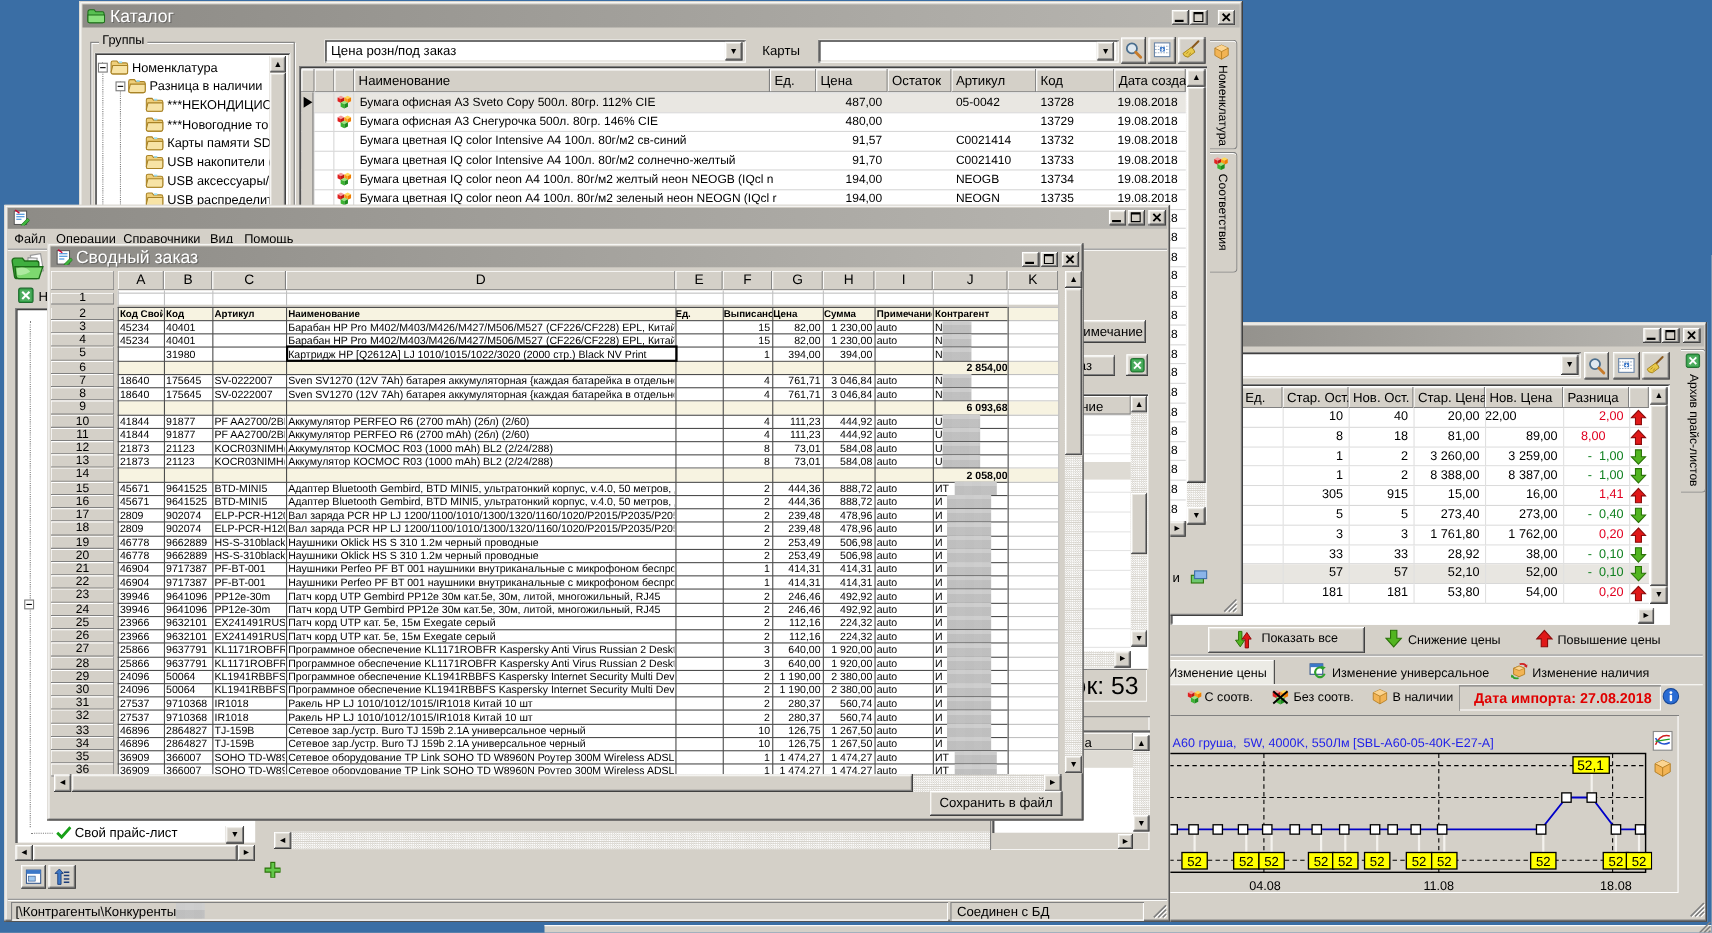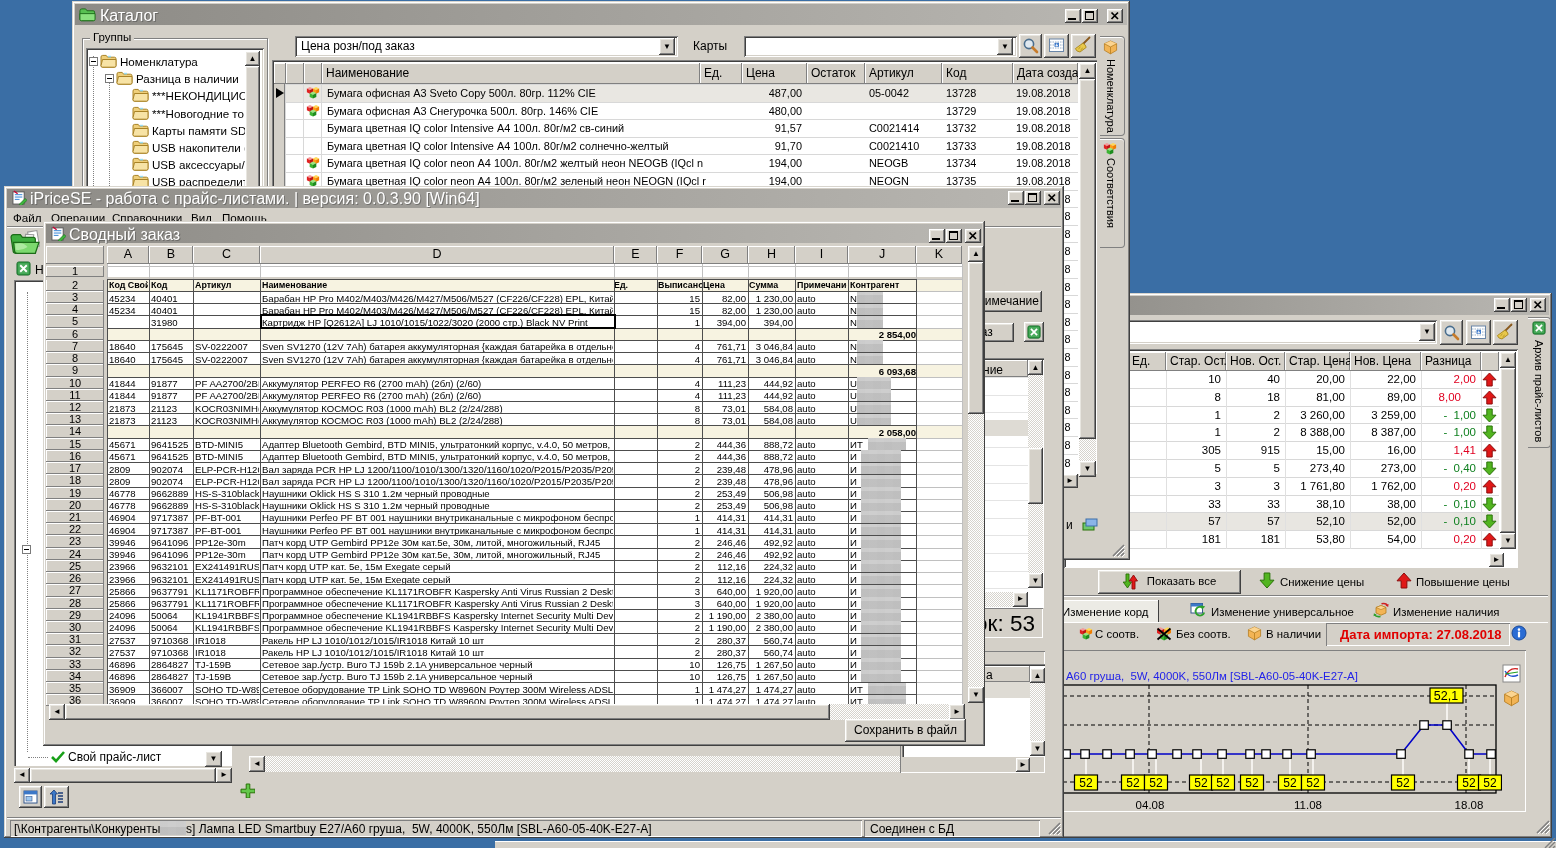--- a/index.html
+++ b/index.html
@@ -797,7 +797,6 @@
         <path d="M2 1 l4 3" stroke="#c03" stroke-width="1.4"></path>
       </g>
     </svg>
-<div class="tbt" style="left:26px;top:4px">iPriceSE - работа с прайс-листами. | версия: 0.0.3.90 [Win64]</div>
 <div class="cap" style="left:1004px;top:5px;width:16px;height:14px;">
       <div class="ab" style="left:3px;top:9px;width:8px;height:2px;background:#000"></div>
     </div>

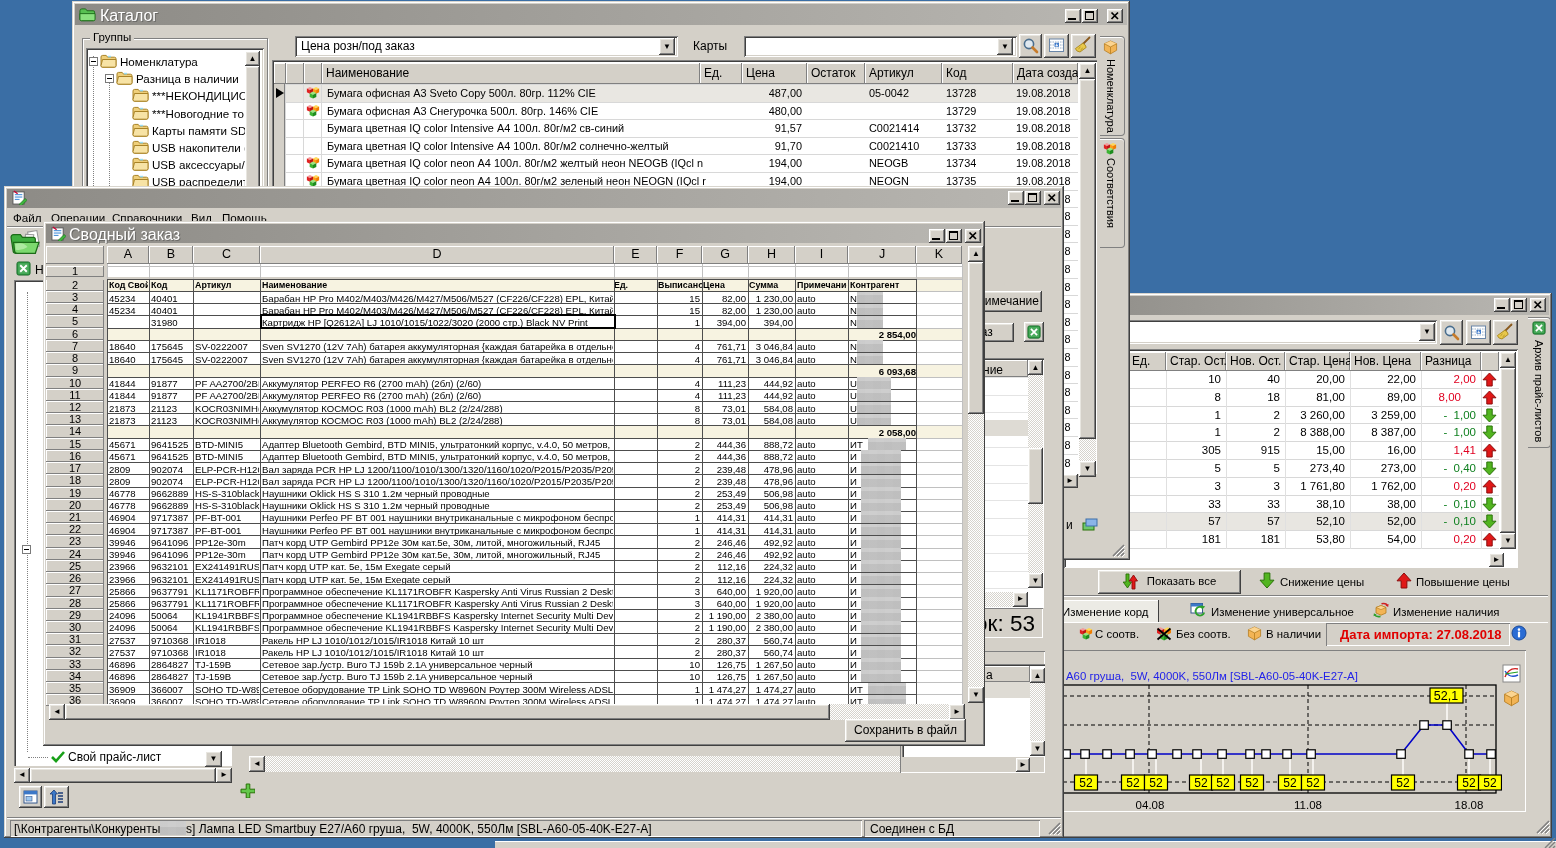--- a/index.html
+++ b/index.html
@@ -89,7 +89,7 @@
 <div class="cell" style="left:120px;top:78px;width:55px;height:17.8px;font-size:11.5px;line-height:17.8px;text-align:right">10</div>
 <div class="cell" style="left:180px;top:78px;width:54px;height:17.8px;font-size:11.5px;line-height:17.8px;text-align:right">40</div>
 <div class="cell" style="left:239px;top:78px;width:60px;height:17.8px;font-size:11.5px;line-height:17.8px;text-align:right">20,00</div>
-<div class="cell" style="left:304px;top:78px;width:66px;height:17.8px;font-size:11.5px;line-height:17.8px;text-align:right">22,00</div>
+<div class="cell" style="left:304px;top:78px;width:66px;height:17.8px;font-size:11.5px;line-height:17.8px;">22,00</div>
 <div class="cell" style="left:375px;top:78px;width:55px;height:17.8px;font-size:11.5px;line-height:17.8px;text-align:right;color:#e00020">2,00</div>
 <svg class="ab" style="left:436px;top:79px;" width="15" height="15" viewBox="0 0 15 15">
       <path d="M7.5 1 L14 7.8 H10.2 V14 H4.8 V7.8 H1 Z" fill="#e01818" stroke="#8c0b0b" stroke-width="1"></path>

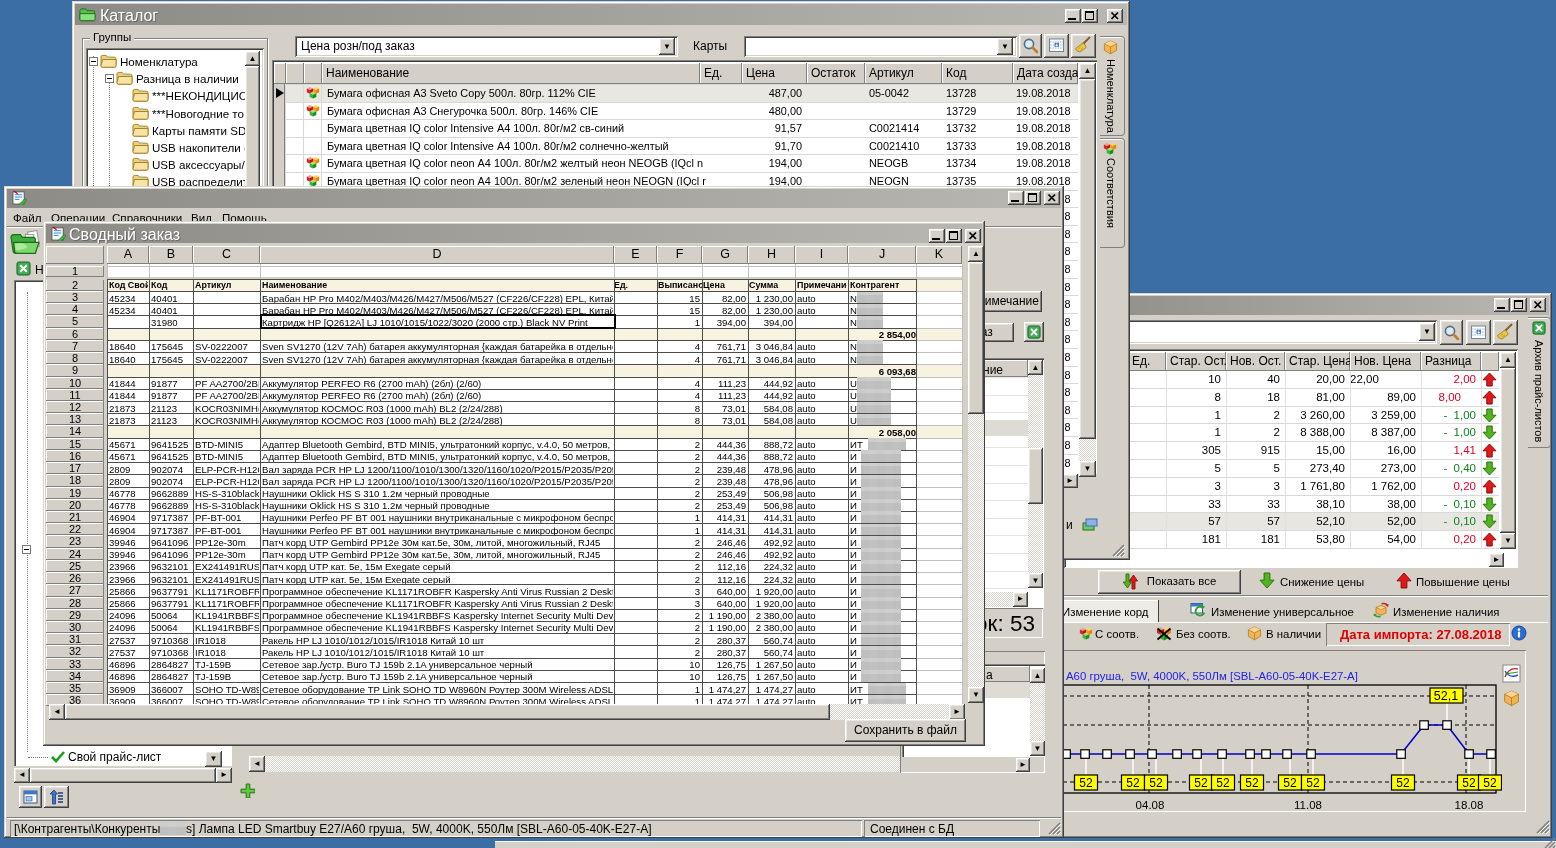--- a/index.html
+++ b/index.html
@@ -106,7 +106,7 @@
 <div class="cell" style="left:180px;top:95.8px;width:54px;height:17.8px;font-size:11.5px;line-height:17.8px;text-align:right">18</div>
 <div class="cell" style="left:239px;top:95.8px;width:60px;height:17.8px;font-size:11.5px;line-height:17.8px;text-align:right">81,00</div>
 <div class="cell" style="left:304px;top:95.8px;width:66px;height:17.8px;font-size:11.5px;line-height:17.8px;text-align:right">89,00</div>
-<div class="cell" style="left:360px;top:95.8px;width:55px;height:17.8px;font-size:11.5px;line-height:17.8px;text-align:right;color:#e00020">8,00</div>
+<div class="cell" style="left:375px;top:95.8px;width:55px;height:17.8px;font-size:11.5px;line-height:17.8px;text-align:center;color:#e00020">8,00</div>
 <svg class="ab" style="left:436px;top:96.8px;" width="15" height="15" viewBox="0 0 15 15">
       <path d="M7.5 1 L14 7.8 H10.2 V14 H4.8 V7.8 H1 Z" fill="#e01818" stroke="#8c0b0b" stroke-width="1"></path>
     </svg>

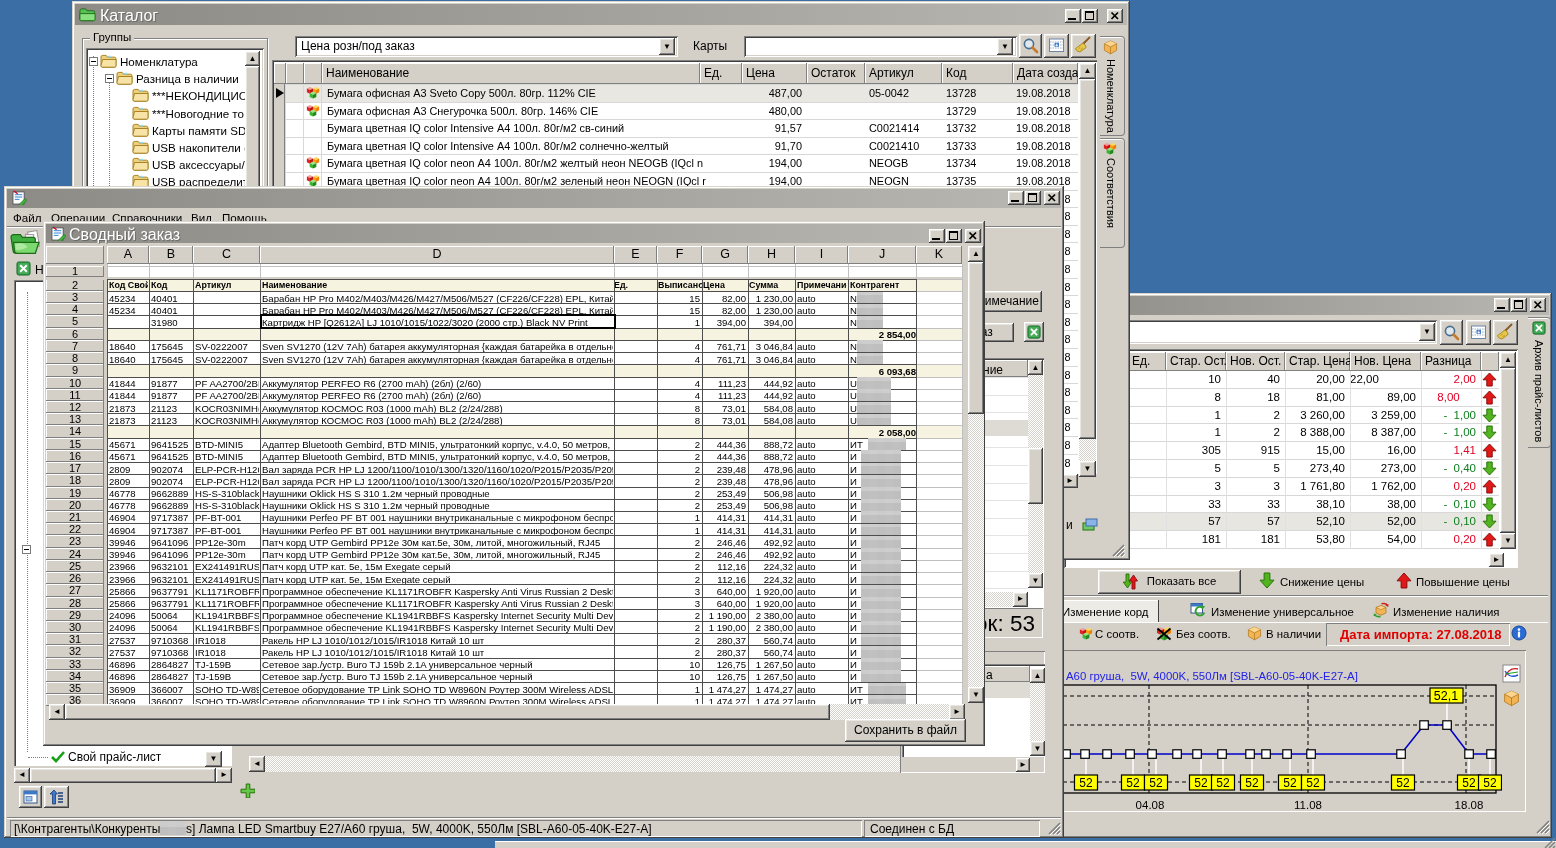--- a/index.html
+++ b/index.html
@@ -200,7 +200,7 @@
 <div class="ab" style="left:20px;top:202.6px;width:433px;height:17.8px;background:#fff;border-bottom:1px solid #d8d8d8"></div>
 <div class="cell" style="left:120px;top:202.6px;width:55px;height:17.8px;font-size:11.5px;line-height:17.8px;text-align:right">33</div>
 <div class="cell" style="left:180px;top:202.6px;width:54px;height:17.8px;font-size:11.5px;line-height:17.8px;text-align:right">33</div>
-<div class="cell" style="left:239px;top:202.6px;width:60px;height:17.8px;font-size:11.5px;line-height:17.8px;text-align:right">38,10</div>
+<div class="cell" style="left:239px;top:202.6px;width:60px;height:17.8px;font-size:11.5px;line-height:17.8px;text-align:right">28,92</div>
 <div class="cell" style="left:304px;top:202.6px;width:66px;height:17.8px;font-size:11.5px;line-height:17.8px;text-align:right">38,00</div>
 <div class="cell" style="left:375px;top:202.6px;width:55px;height:17.8px;font-size:11.5px;line-height:17.8px;text-align:right;color:#108020">-&nbsp;&nbsp;0,10</div>
 <svg class="ab" style="left:436px;top:203.6px;" width="15" height="15" viewBox="0 0 15 15">

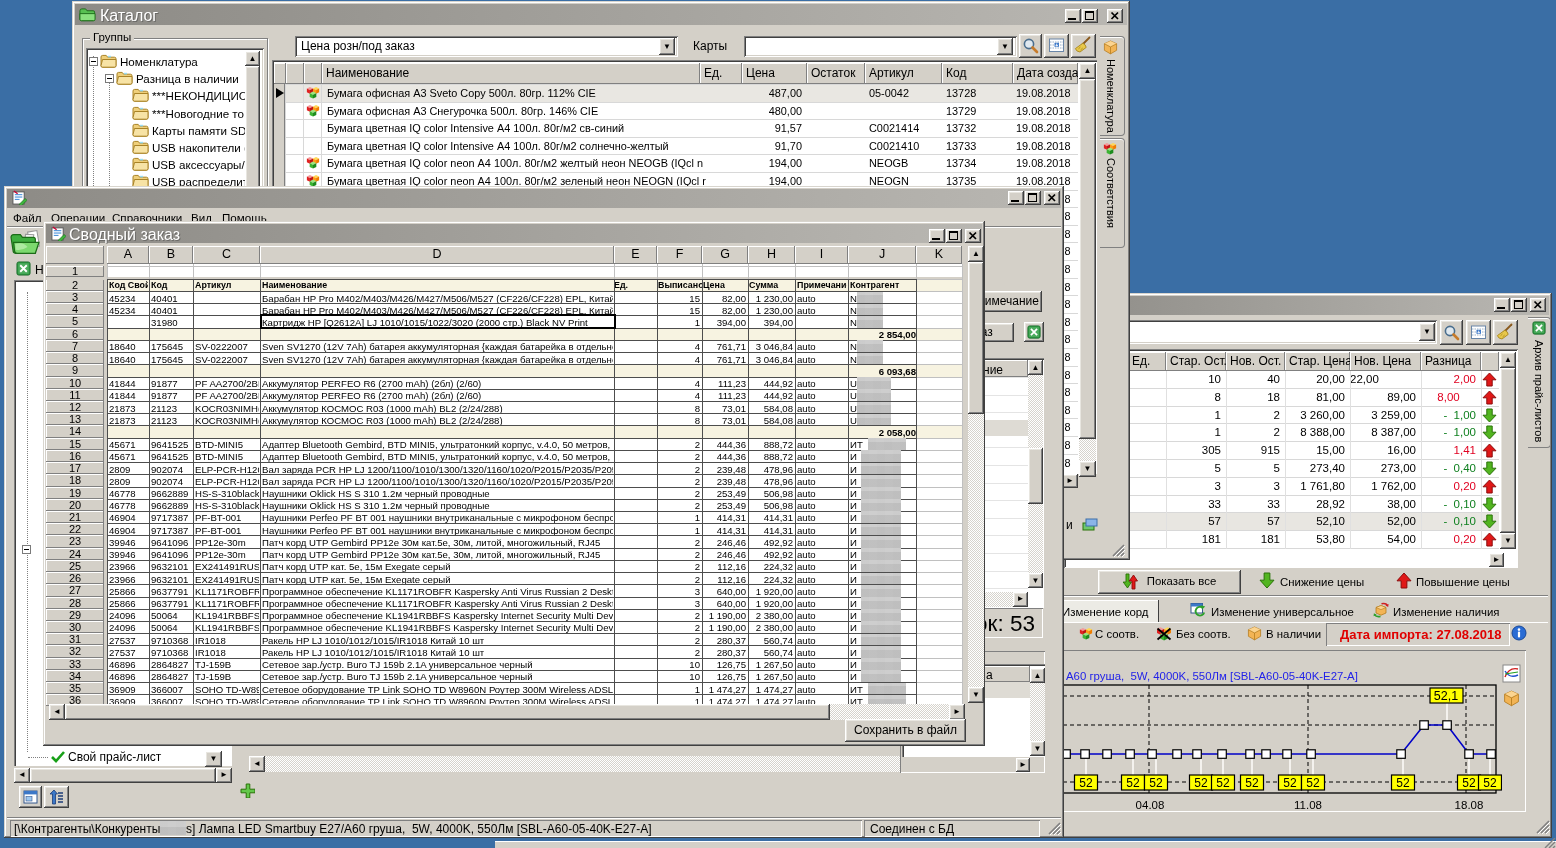--- a/index.html
+++ b/index.html
@@ -264,7 +264,7 @@
 <div class="t" style="left:370px;top:283px;font-size:11.4px;">Повышение цены</div>
 <div class="ab" style="left:4px;top:302px;width:498px;height:2px;background:#fff;border-top:1px solid #808080"></div>
 <div class="ab" style="left:4px;top:307px;width:109px;height:22px;background:#ecebe5;box-shadow:inset -1px 0 0 #404040,inset 1px 1px 0 #fff"></div>
-<div class="t" style="left:16px;top:313px;font-size:11.4px;">Изменение корд</div>
+<div class="t" style="left:16px;top:313px;font-size:11.4px;">Изменение цены</div>
 <svg class="ab" style="left:144px;top:309px;" width="16" height="16" viewBox="0 0 16 16">
       <g transform="scale(1)">
         <rect x="1" y="1.5" width="11.5" height="9.5" fill="#fff" stroke="#33568c"></rect>

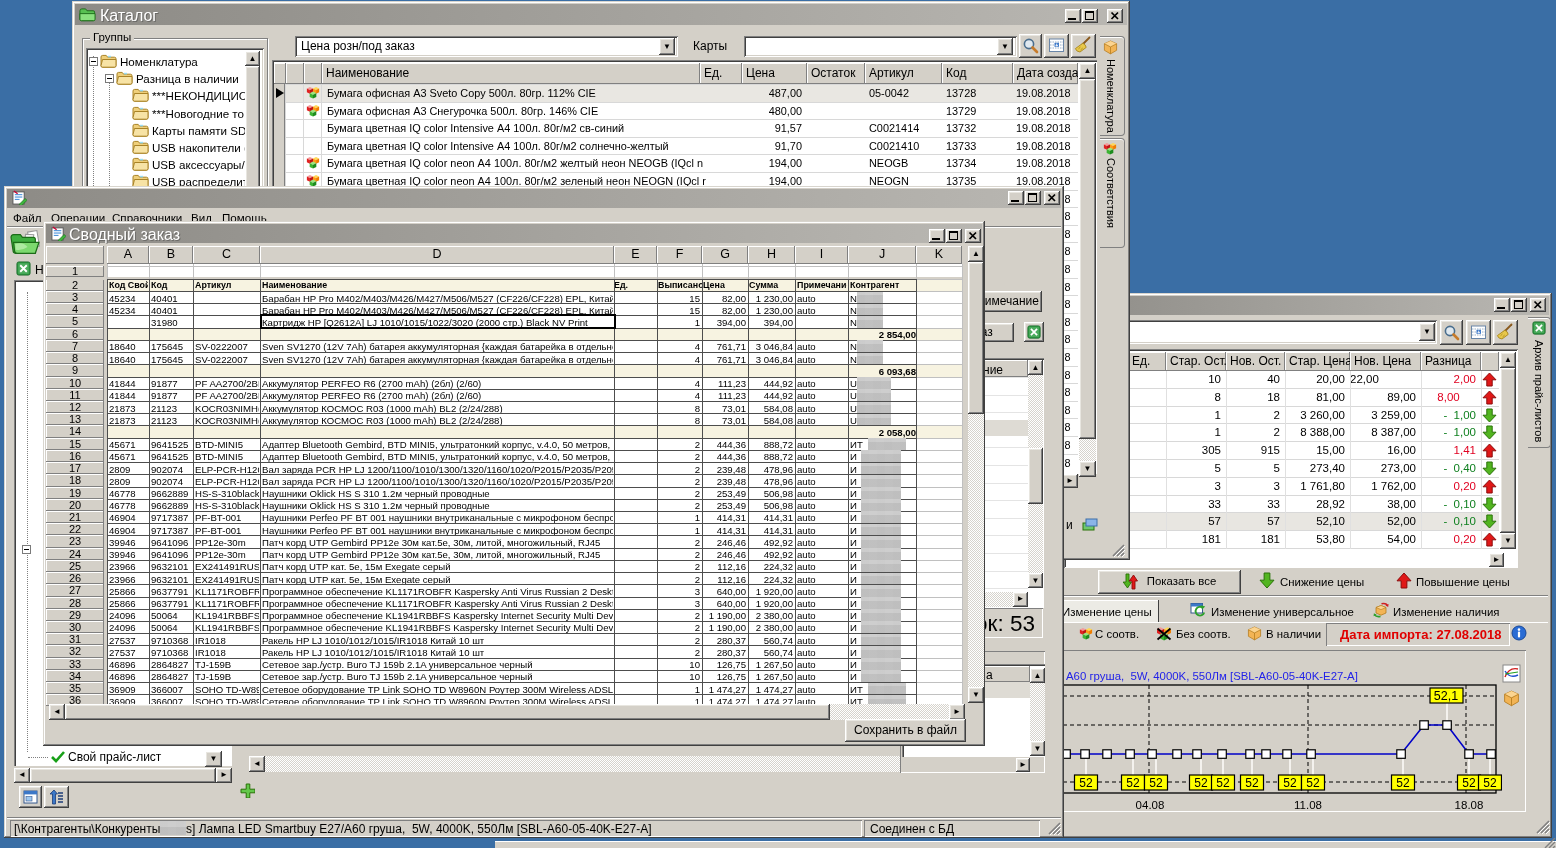--- a/index.html
+++ b/index.html
@@ -908,7 +908,6 @@
 <div class="sunkp" style="left:860px;top:634px;width:176px;height:17px;background:#d4d0c8"></div>
 <div class="t" style="left:10px;top:636px;font-size:12px;">[\Контрагенты\Конкуренты\</div>
 <div class="mosa" style="left:156px;top:635px;width:26px;height:14px;"></div>
-<div class="t" style="left:182px;top:636px;font-size:12px;">s] Лампа LED Smartbuy E27/A60 груша,&nbsp; 5W, 4000K, 550Лм [SBL-A60-05-40K-E27-A]</div>
 <div class="t" style="left:866px;top:636px;font-size:12px;">Соединен с БД</div>
 <svg class="ab" style="left:1044px;top:636px;" width="13" height="13" viewBox="0 0 13 13">
       <path d="M12 1 L1 12 M12 5 L5 12 M12 9 L9 12" stroke="#808080" stroke-width="1.6"></path>

